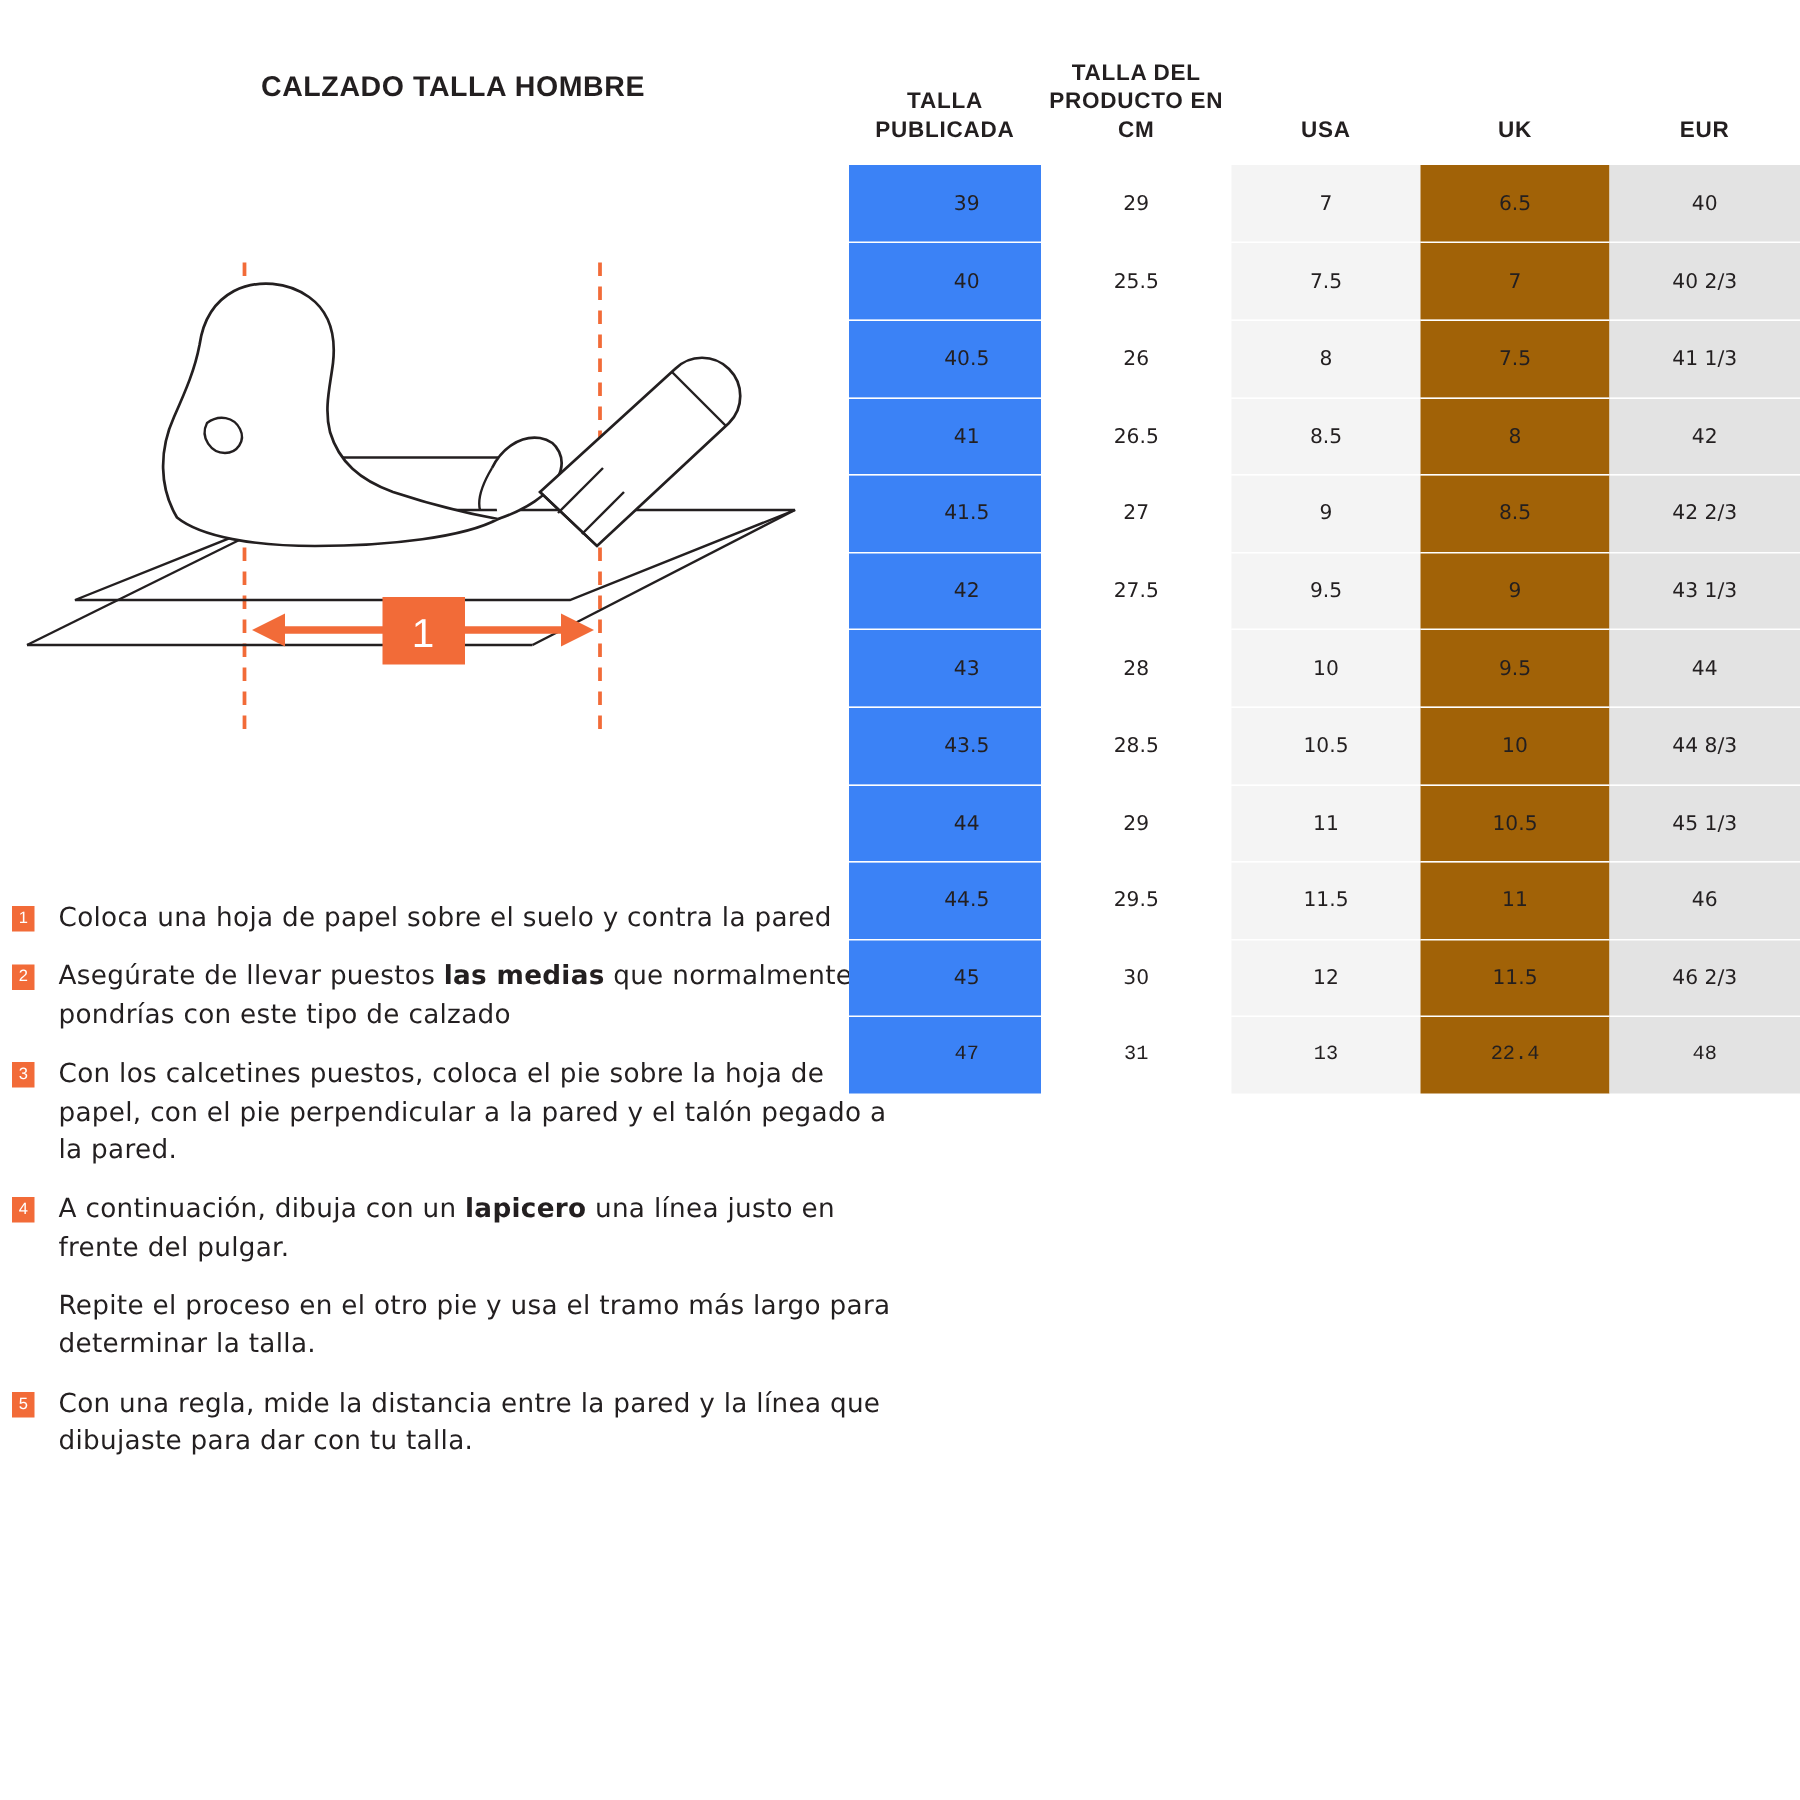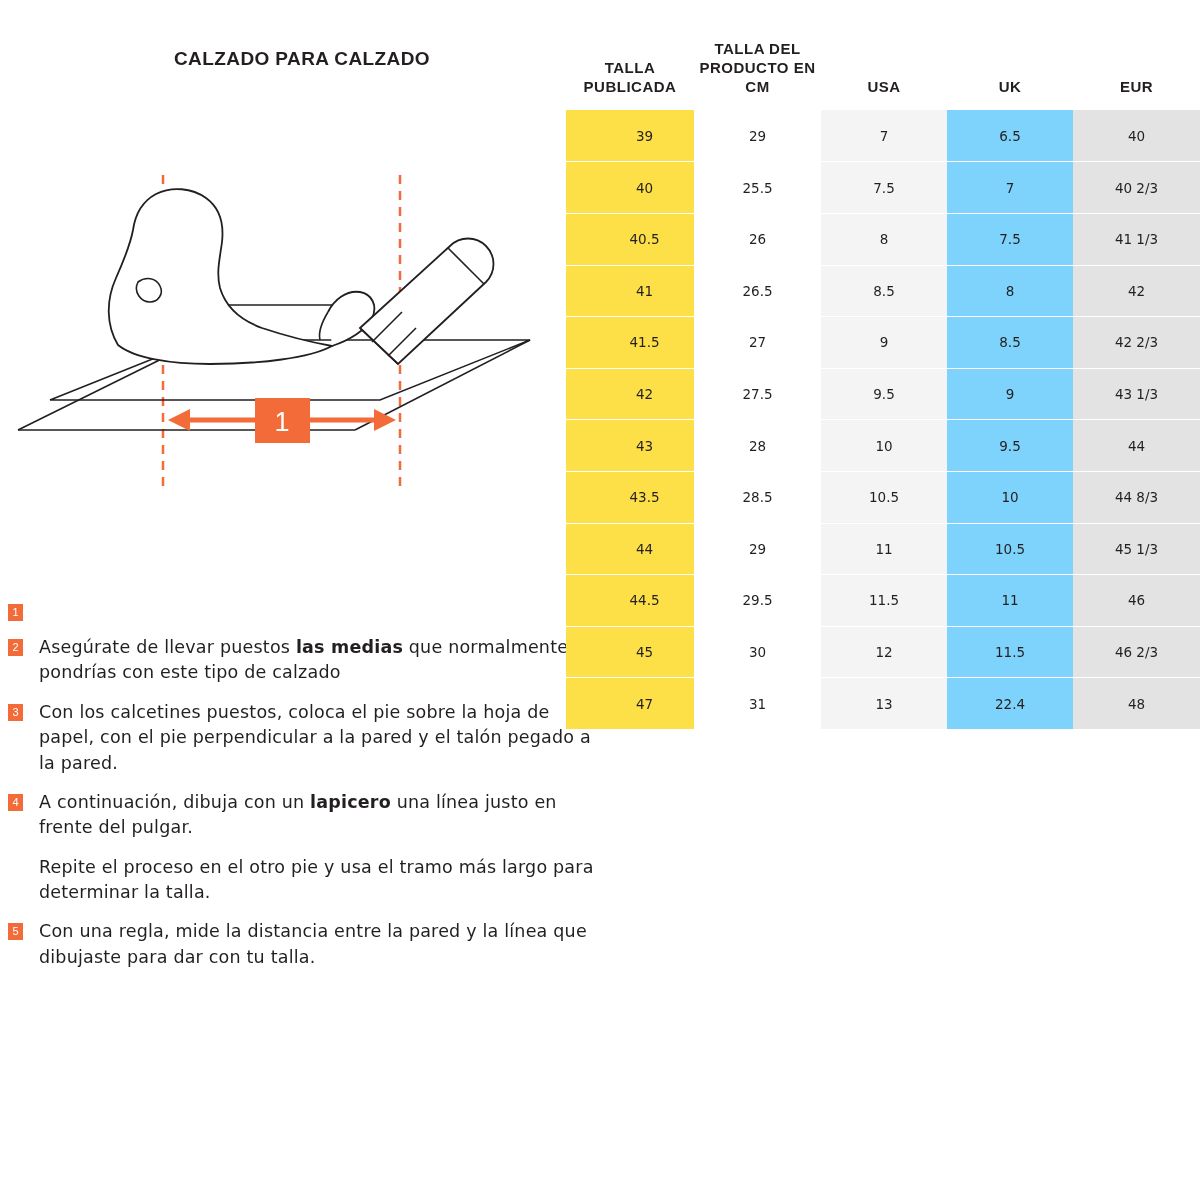--- a/index.html
+++ b/index.html
@@ -138,7 +138,7 @@
 
   <div class="left-col">
 
-    <div class="title">CALZADO PARA CALZADO</div>
+    <div class="title">CALZADO TALLA HOMBRE</div>
 
     <div class="illustration">
       <svg width="570" height="360" viewBox="0 0 570 360" xmlns="http://www.w3.org/2000/svg">

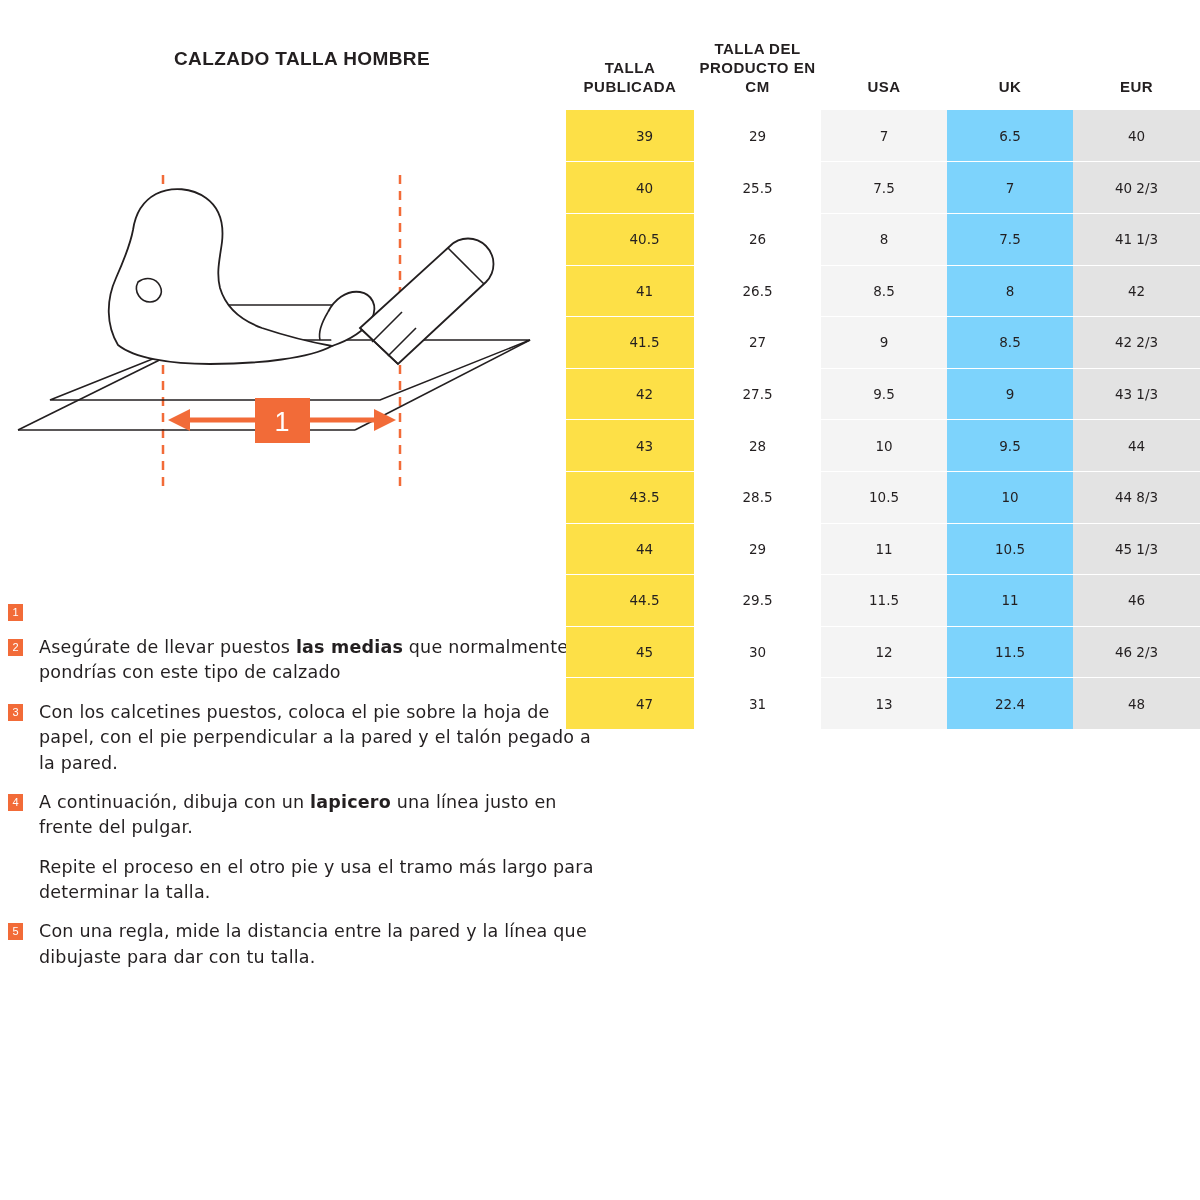--- a/index.html
+++ b/index.html
@@ -123,7 +123,7 @@
   .col-3 { width: 126px; }
   .col-4 { width: 127px; }
 
-  td.c0 { background: #fde047; border-bottom: 1px solid #fbc5a8; padding-left: 30px; }
+  td.c0 { background: #3b82f6; border-bottom: 1px solid #fbc5a8; padding-left: 30px; }
   td.c1 { background: #ffffff; border-bottom: 1px solid #e3e3e3; }
   td.c2 { background: #f4f4f4; border-bottom: 1px solid #ffffff; }
   td.c3 { background: #7dd3fc; border-bottom: 1px solid #e3e3e3; }

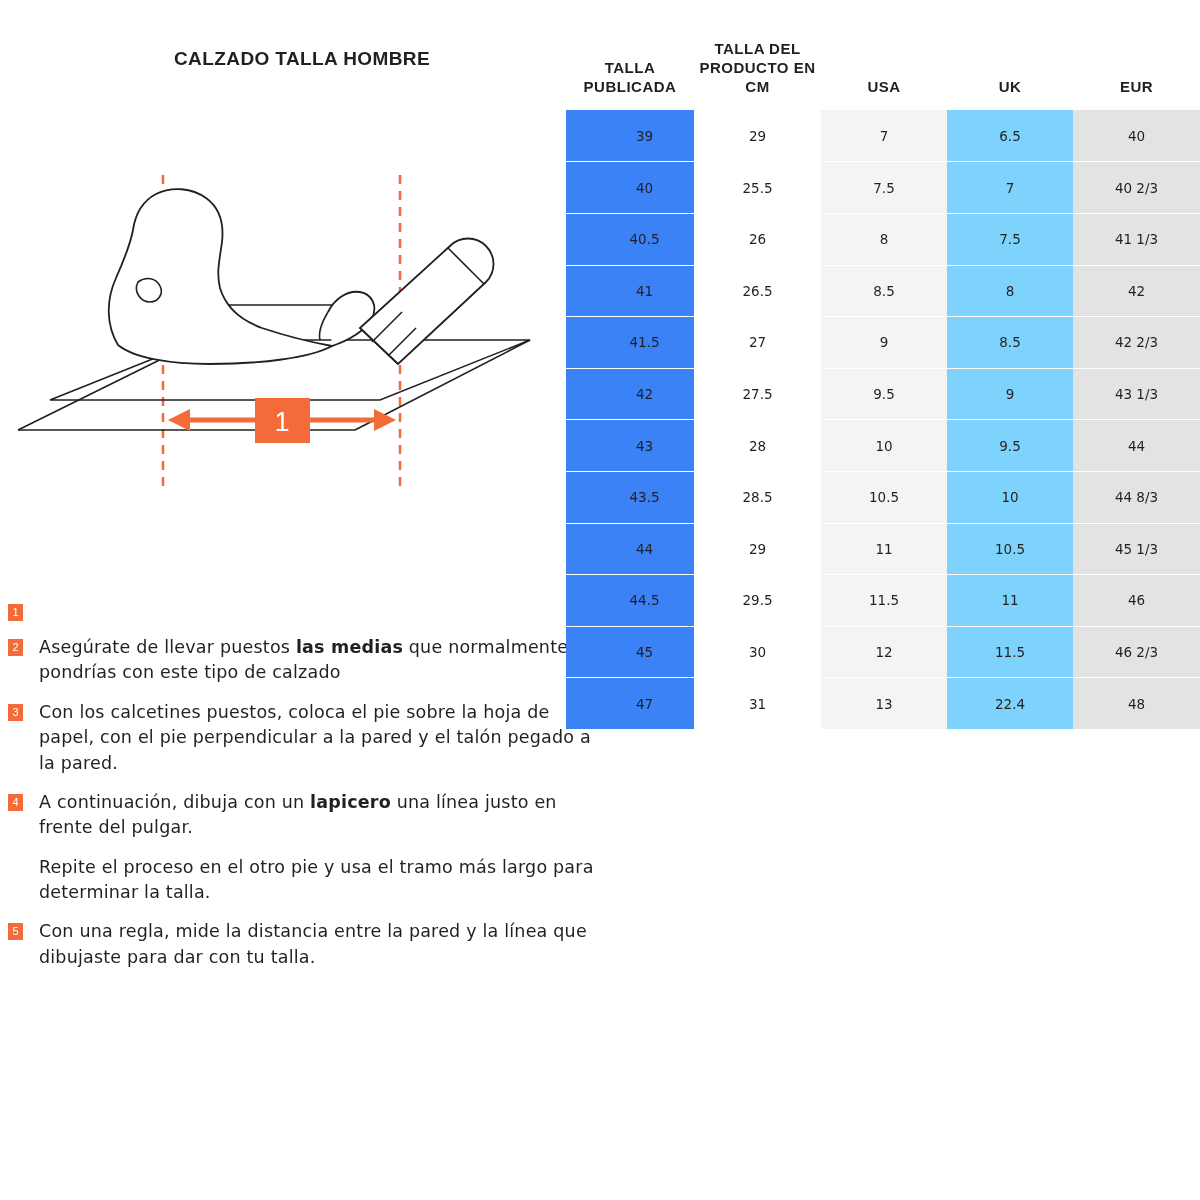--- a/index.html
+++ b/index.html
@@ -126,7 +126,7 @@
   td.c0 { background: #3b82f6; border-bottom: 1px solid #fbc5a8; padding-left: 30px; }
   td.c1 { background: #ffffff; border-bottom: 1px solid #e3e3e3; }
   td.c2 { background: #f4f4f4; border-bottom: 1px solid #ffffff; }
-  td.c3 { background: #7dd3fc; border-bottom: 1px solid #e3e3e3; }
+  td.c3 { background: #a16207; border-bottom: 1px solid #e3e3e3; }
   td.c4 { background: #e3e3e3; border-bottom: 1px solid #ffffff; }
 
   table.size-table tr:last-child td { border-bottom: none; }

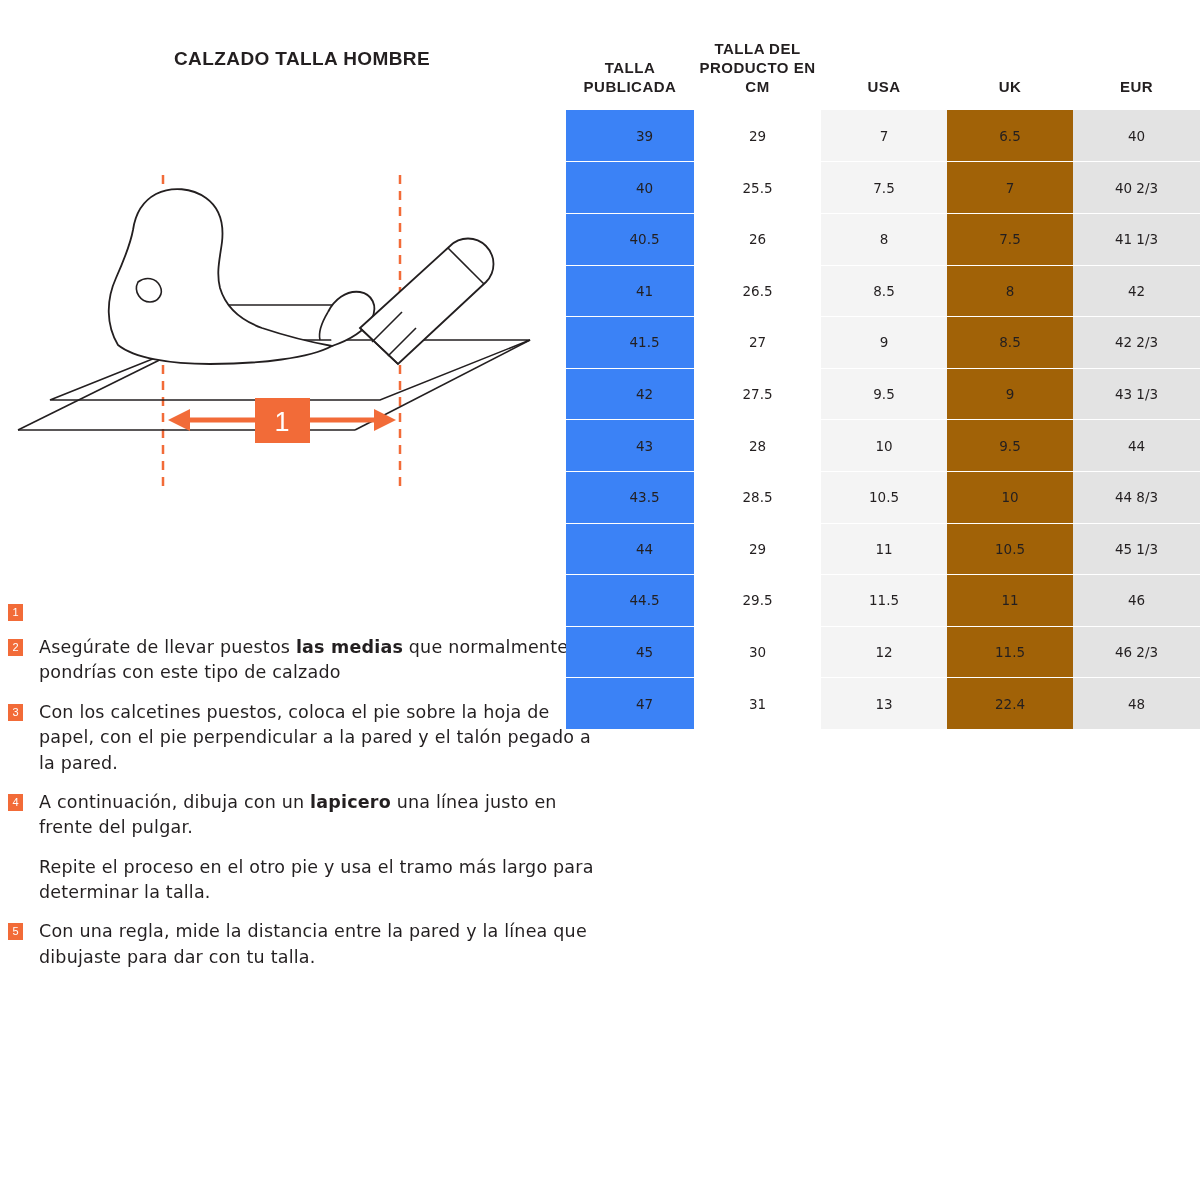--- a/index.html
+++ b/index.html
@@ -187,6 +187,7 @@
 
       <div class="instr-row">
         <div class="num-badge">1</div>
+        <div class="instr-text">Coloca una hoja de papel sobre el suelo y contra la pared</div>
       </div>
 
       <div class="instr-row">

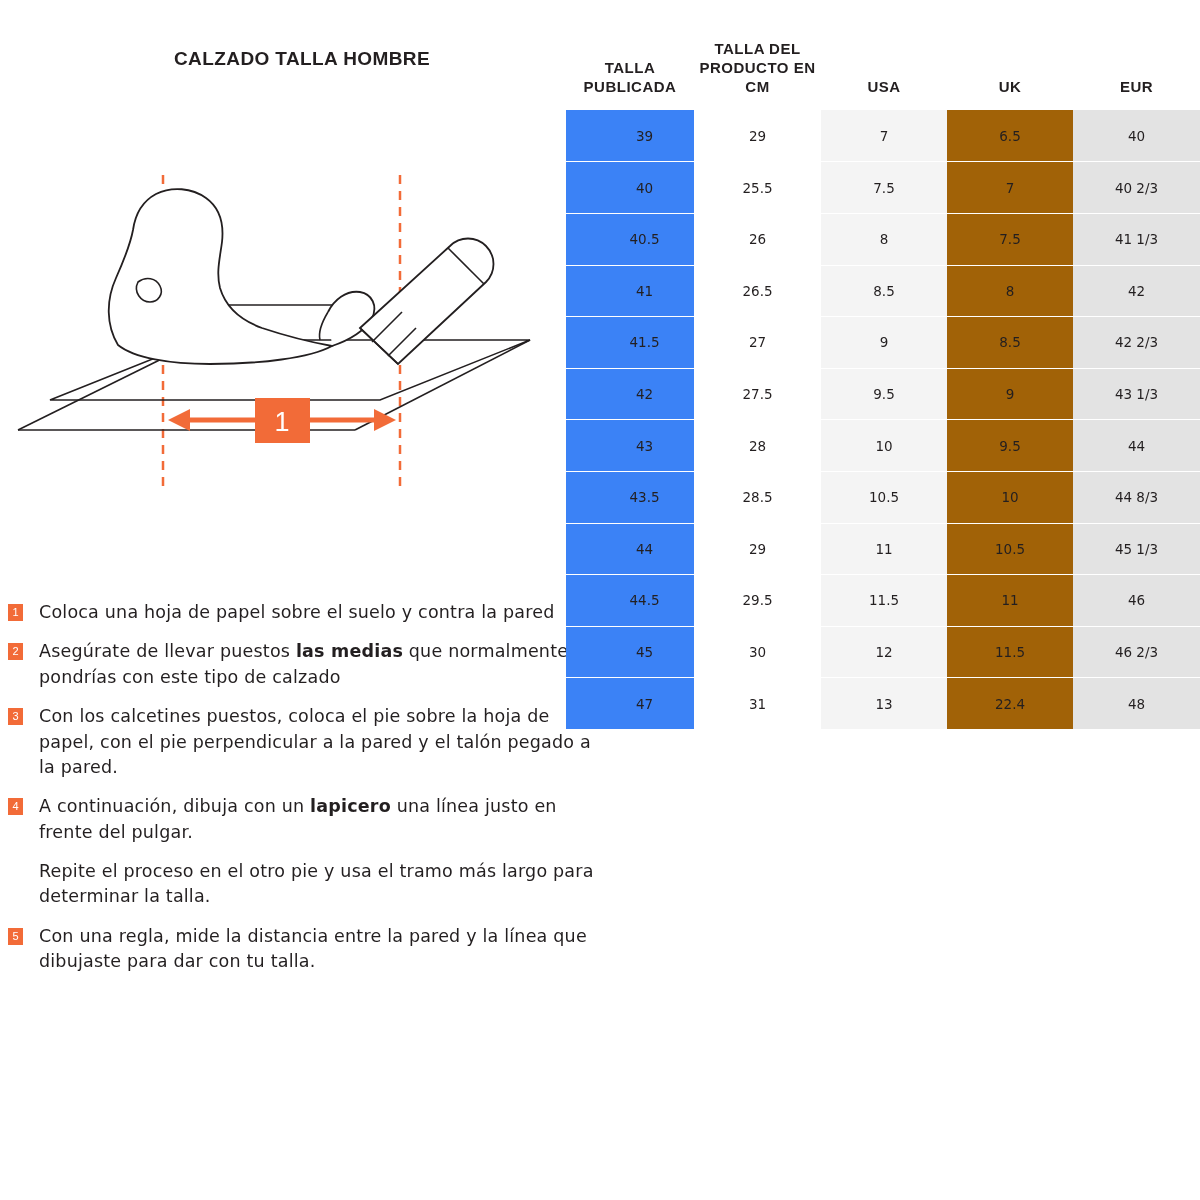--- a/index.html
+++ b/index.html
@@ -129,7 +129,7 @@
   td.c3 { background: #a16207; border-bottom: 1px solid #e3e3e3; }
   td.c4 { background: #e3e3e3; border-bottom: 1px solid #ffffff; }
 
-  table.size-table tr:last-child td { border-bottom: none; }
+  table.size-table tr:last-child td { border-bottom: none; font-family: Liberation Mono, monospace; }
 </style>
 </head>
 <body>

